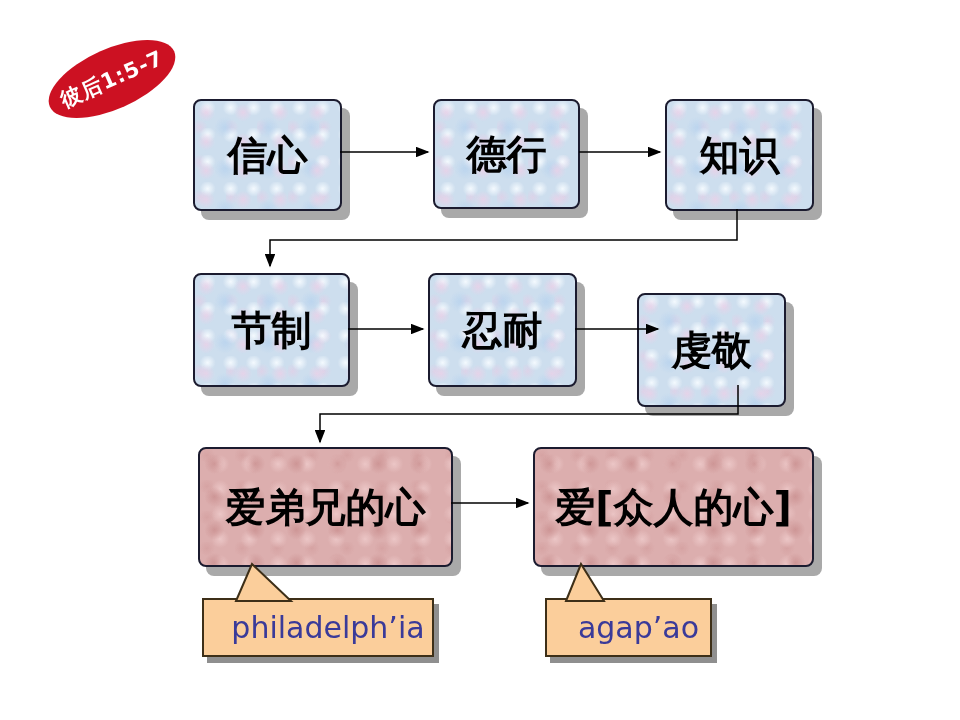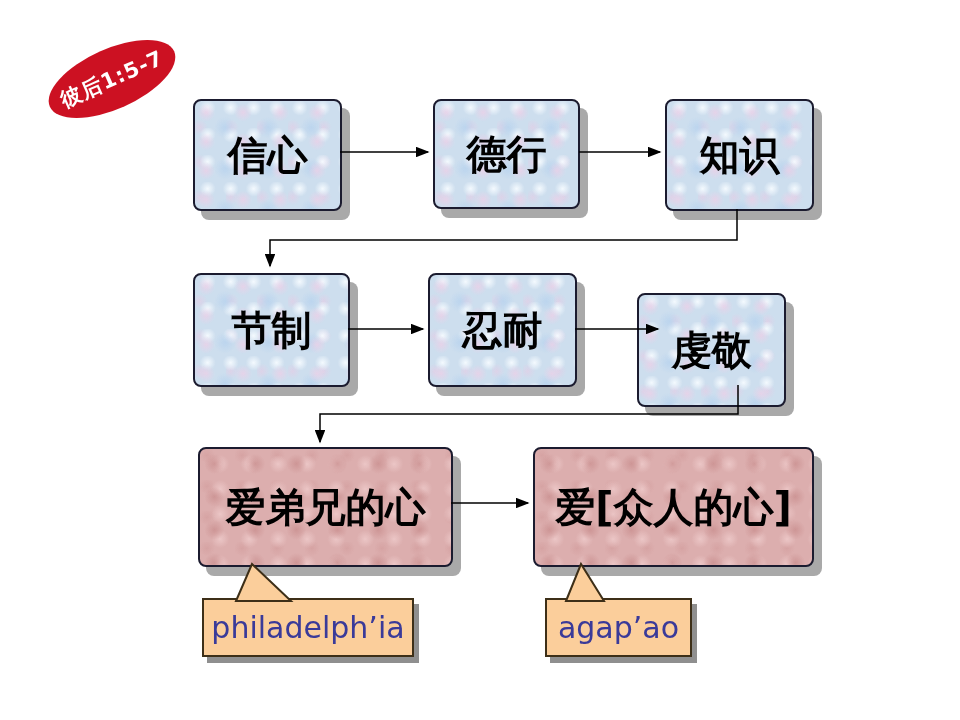--- a/index.html
+++ b/index.html
@@ -59,6 +59,7 @@
     display:flex;align-items:center;justify-content:center;
     font-size:30px;color:#3a3a99;white-space:nowrap;
     box-shadow:5px 6px 0 #8f8f8f;
+    padding-left:20px;
   }
   #c-phil{left:202px;top:598px;width:208px;height:55px;}
   #c-agap{left:545px;top:598px;width:143px;height:55px;}

